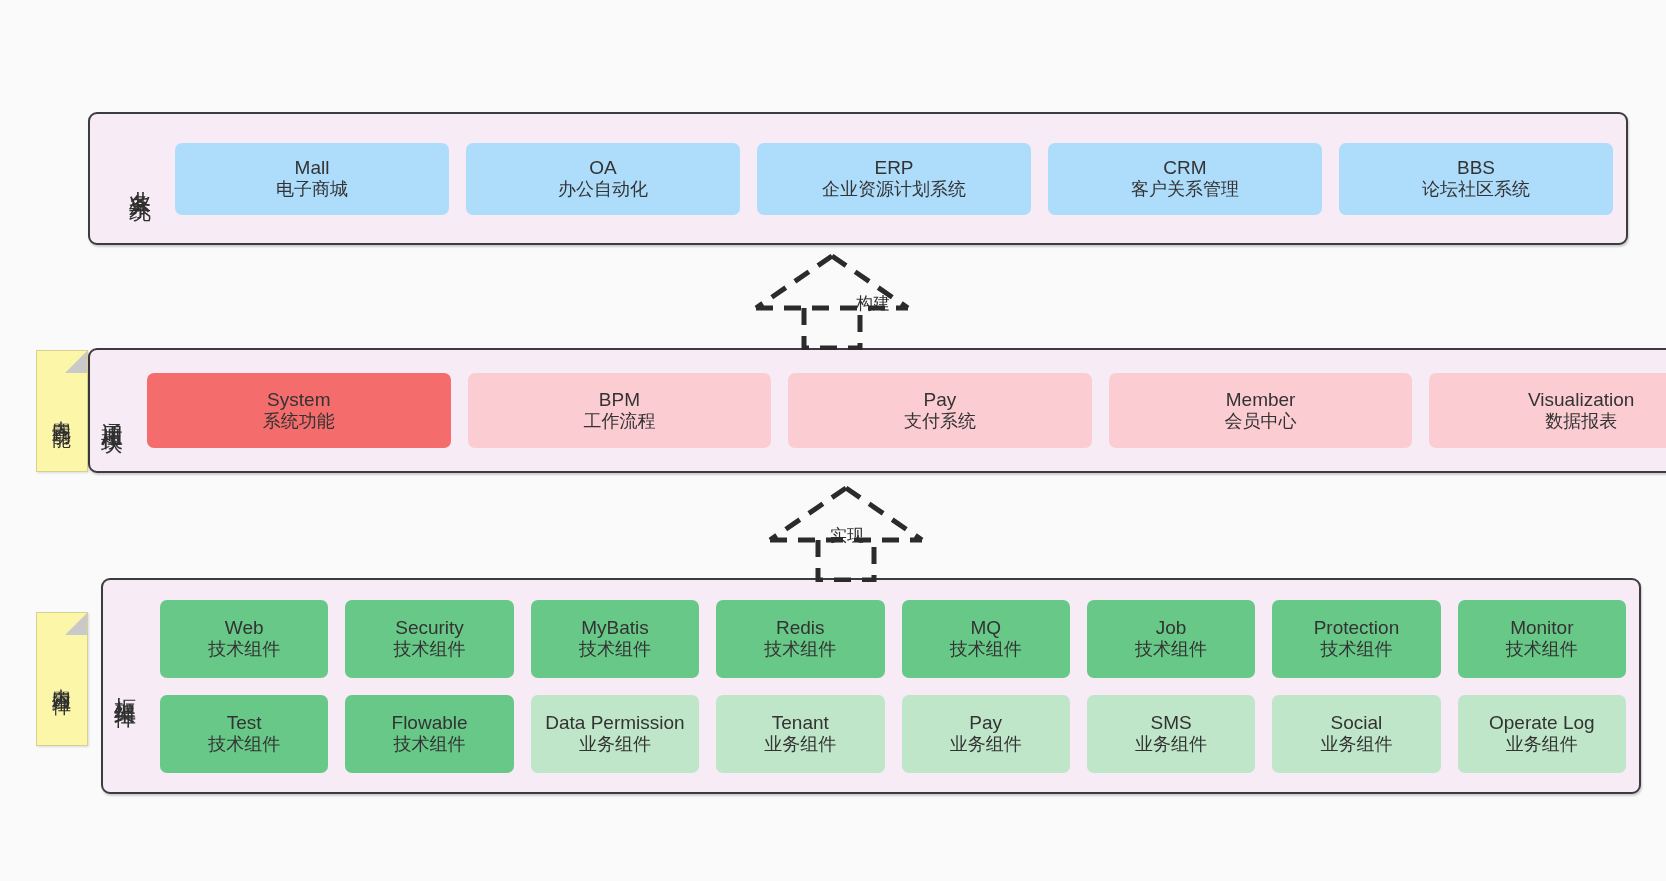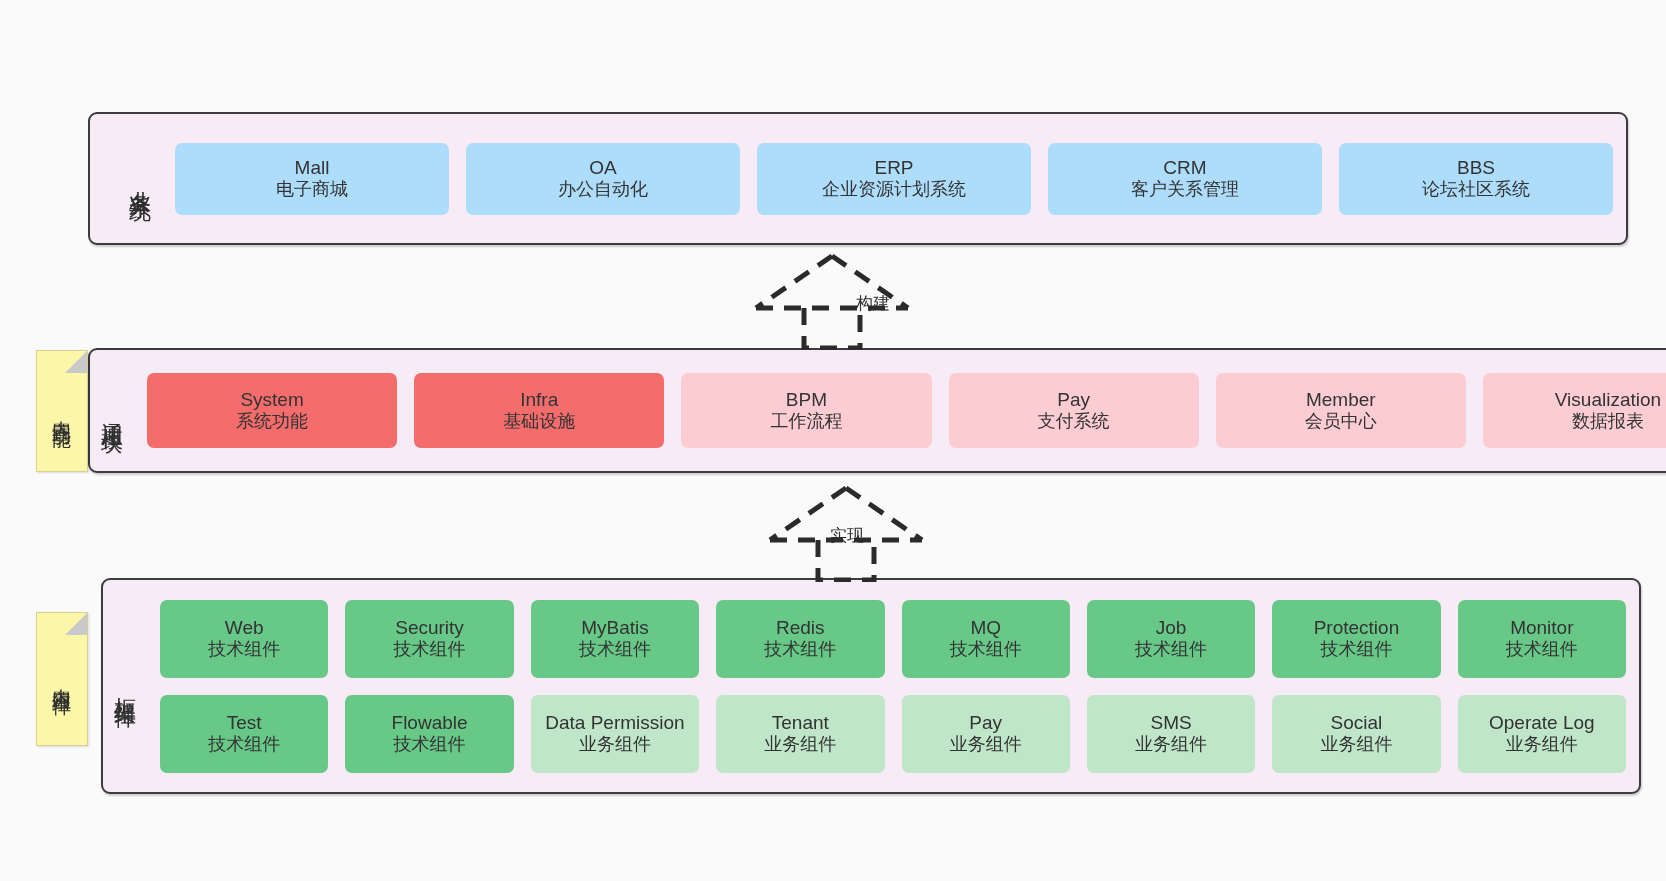--- a/index.html
+++ b/index.html
@@ -173,10 +173,6 @@
           <span class="t1">System</span>
           <span class="t2">系统功能</span>
         </div>
-        <div class="card red">
-          <span class="t1">Infra</span>
-          <span class="t2">基础设施</span>
-        </div>
         <div class="card pink">
           <span class="t1">BPM</span>
           <span class="t2">工作流程</span>

